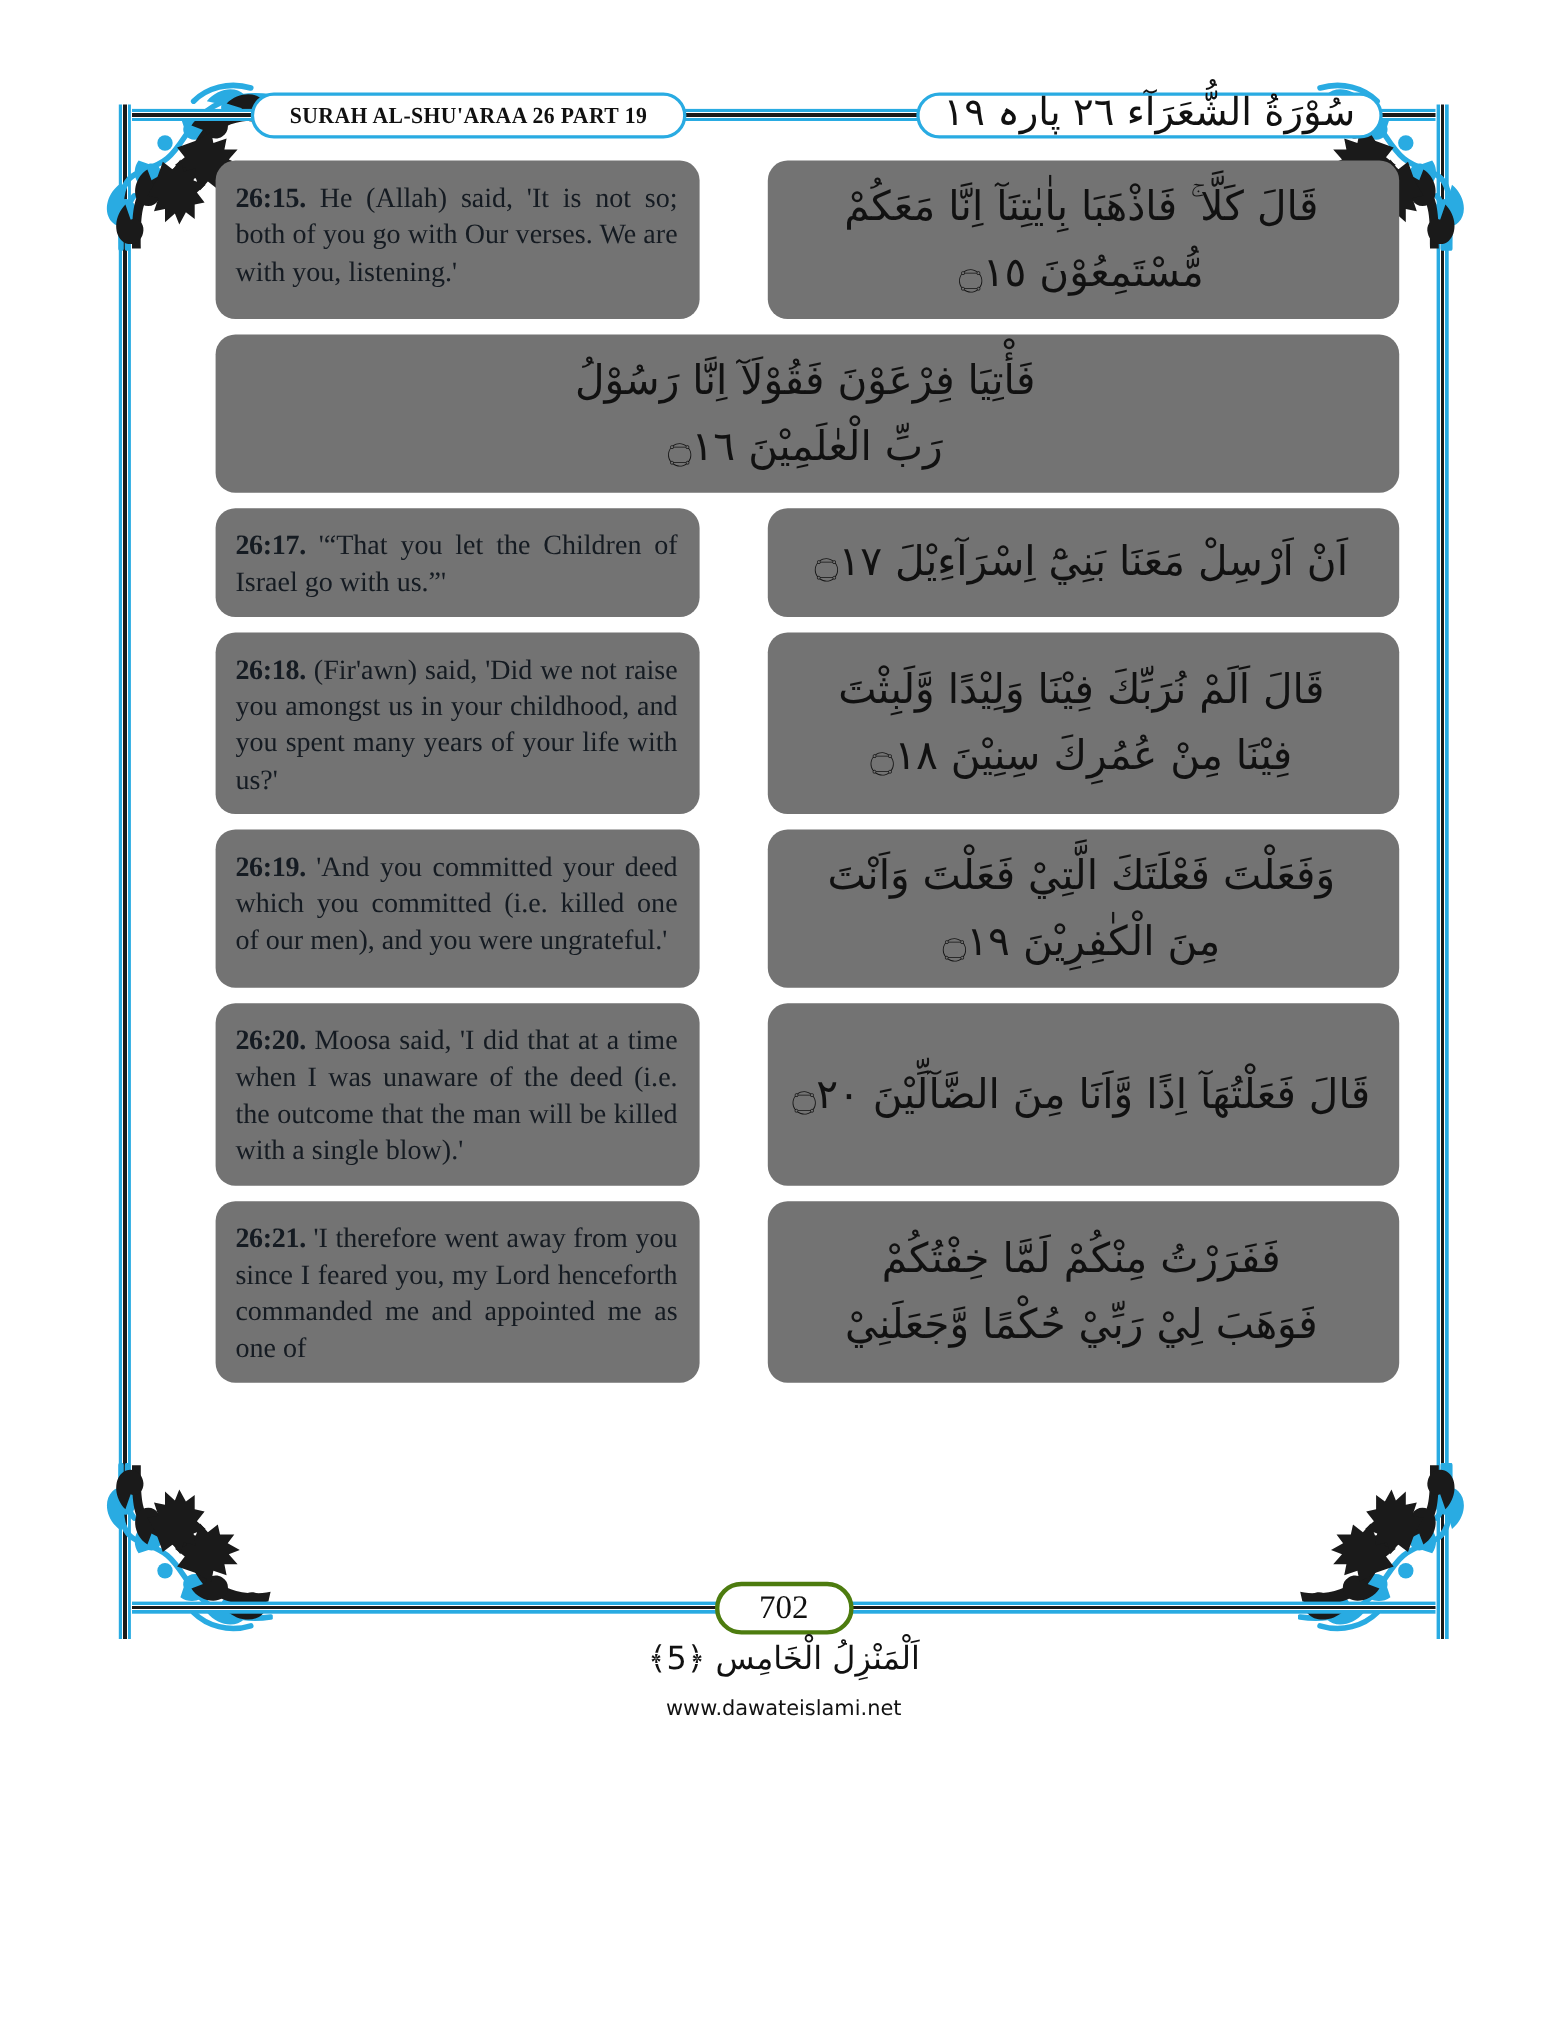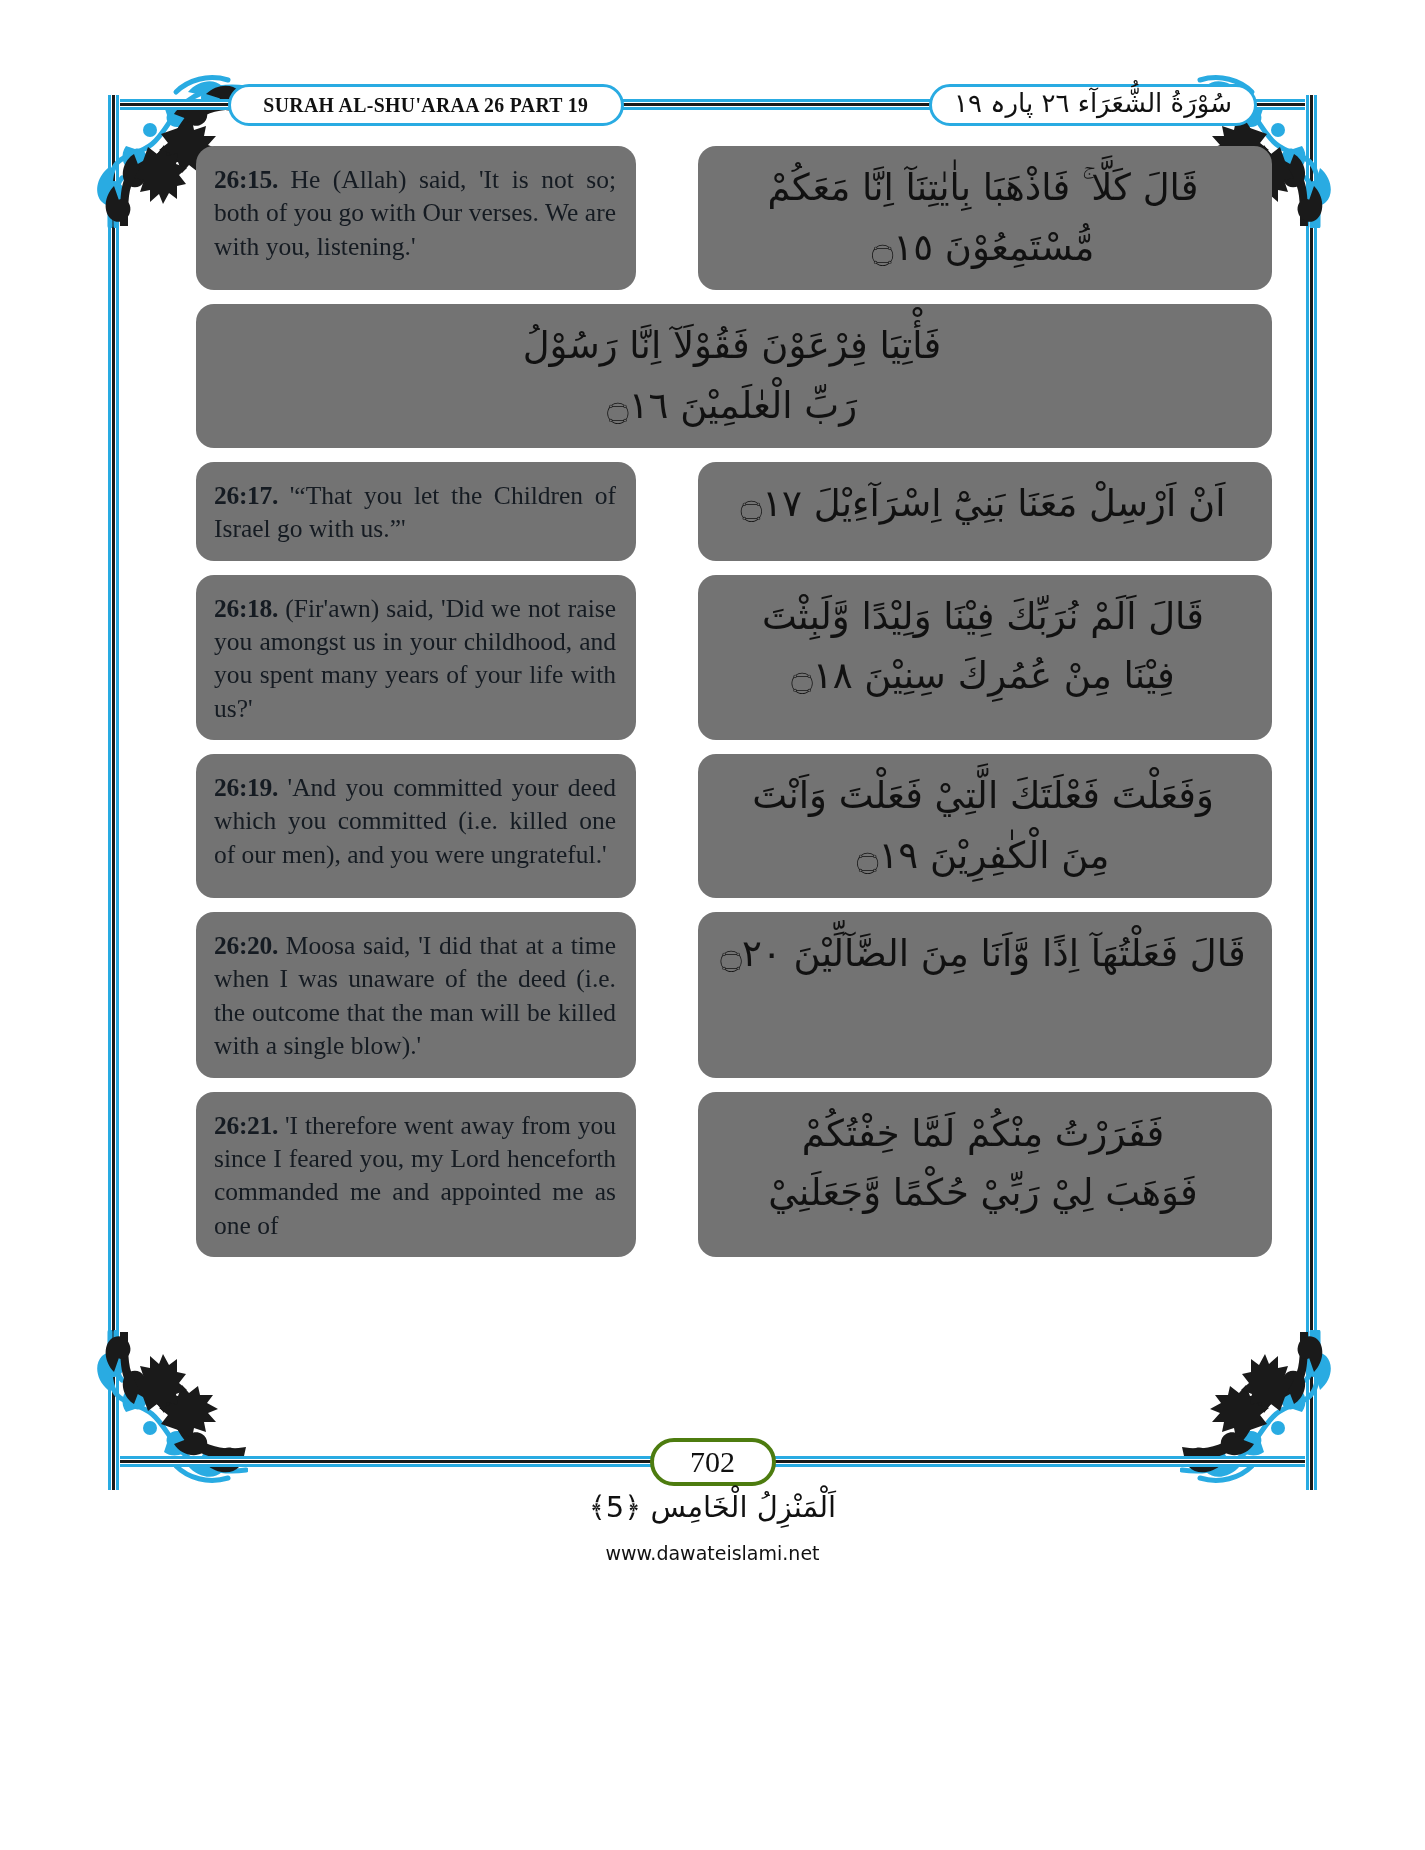--- a/index.html
+++ b/index.html
@@ -108,7 +108,7 @@
   }
   .header-title-ar {
     font-family: "DejaVu Sans", sans-serif;
-    font-size: 26px;
+    font-size: 35px;
     color: #111111;
     white-space: nowrap;
     direction: rtl;

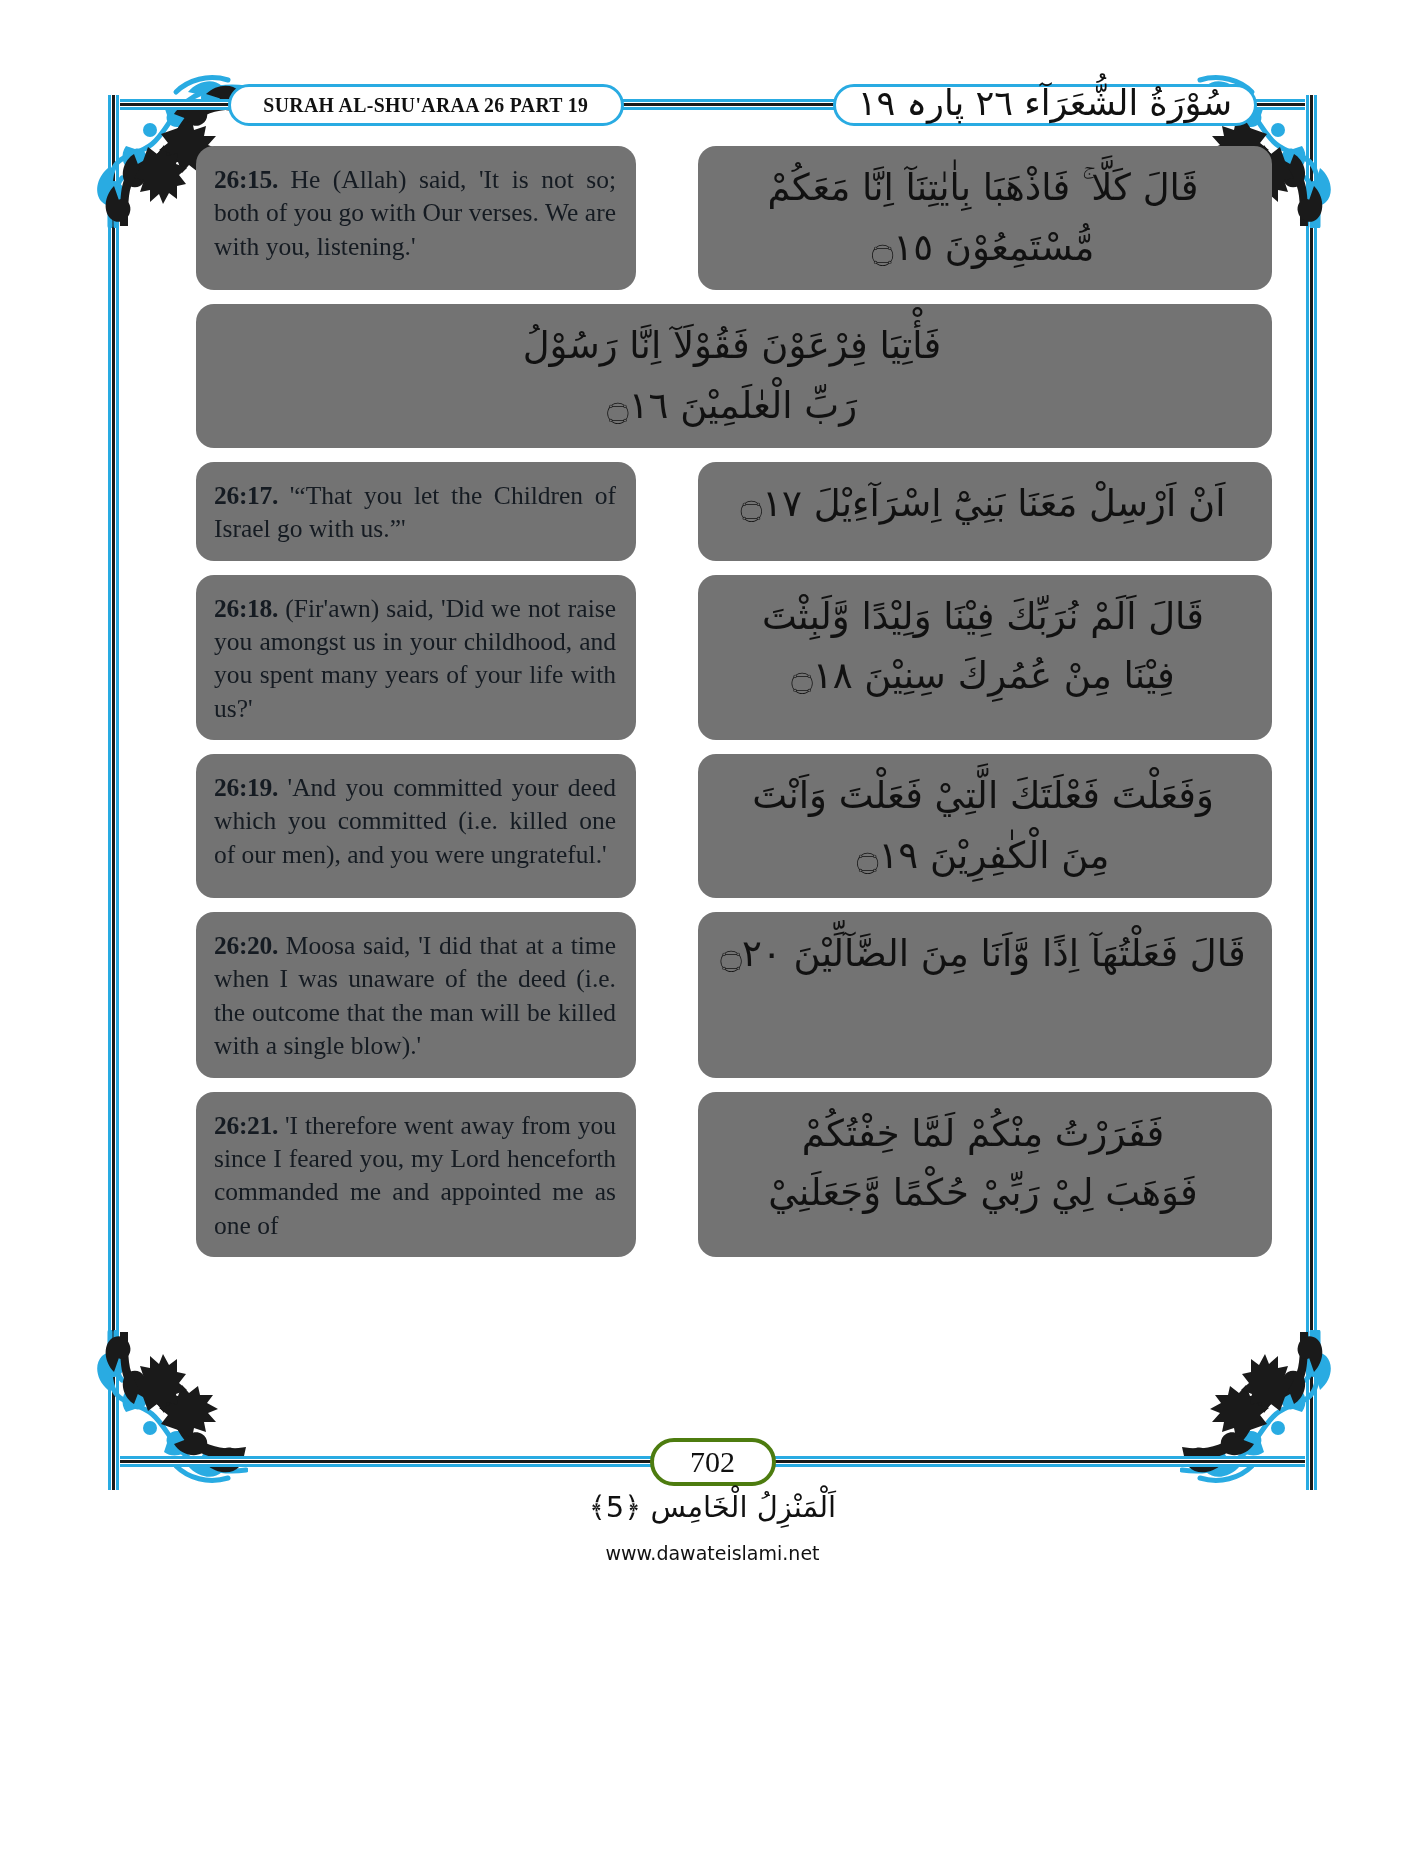--- a/index.html
+++ b/index.html
@@ -162,6 +162,7 @@
     line-height: 1.62;
     display: flex;
     flex-direction: column;
+    justify-content: center;
   }
   .cell-ar .aline { white-space: nowrap; }
 

